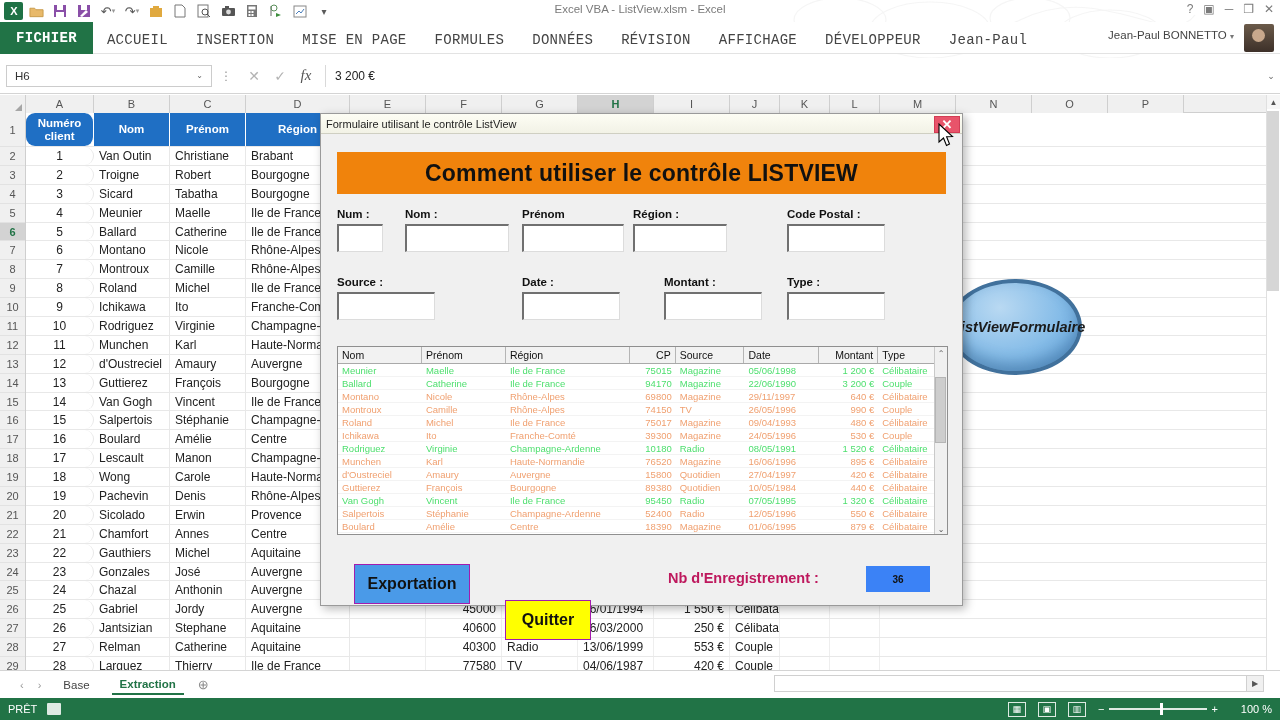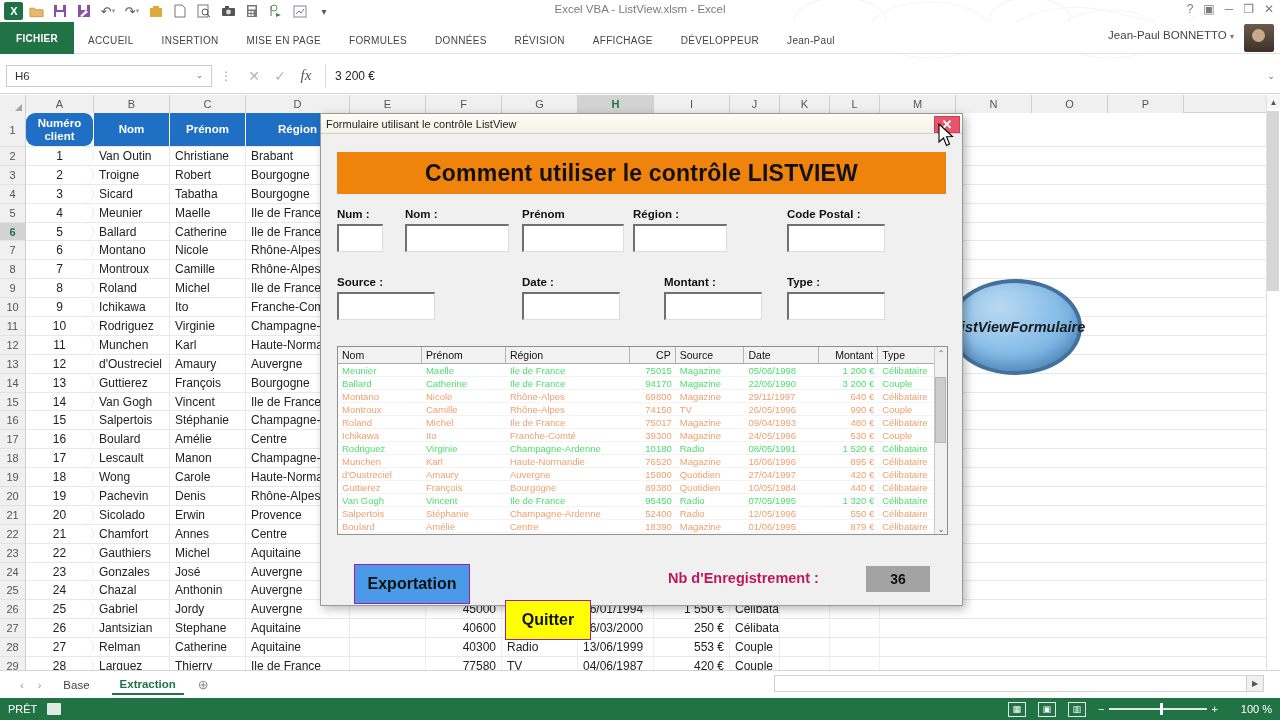--- a/index.html
+++ b/index.html
@@ -47,9 +47,10 @@
   }
   .tabs { display: flex; align-items: flex-end; height: 32px; }
   .tab {
-    font-size: 10px; color: #444; padding: 0 14px; height: 28px;
+    font-size: 14px; color: #444; padding: 0 14px; height: 28px;
     display: flex; align-items: center; letter-spacing: .3px;
     text-transform: uppercase;
+    font-family: Liberation Mono, monospace;
   }
   .tab.file {
     background: #217346; color: #fff; font-weight: 600;

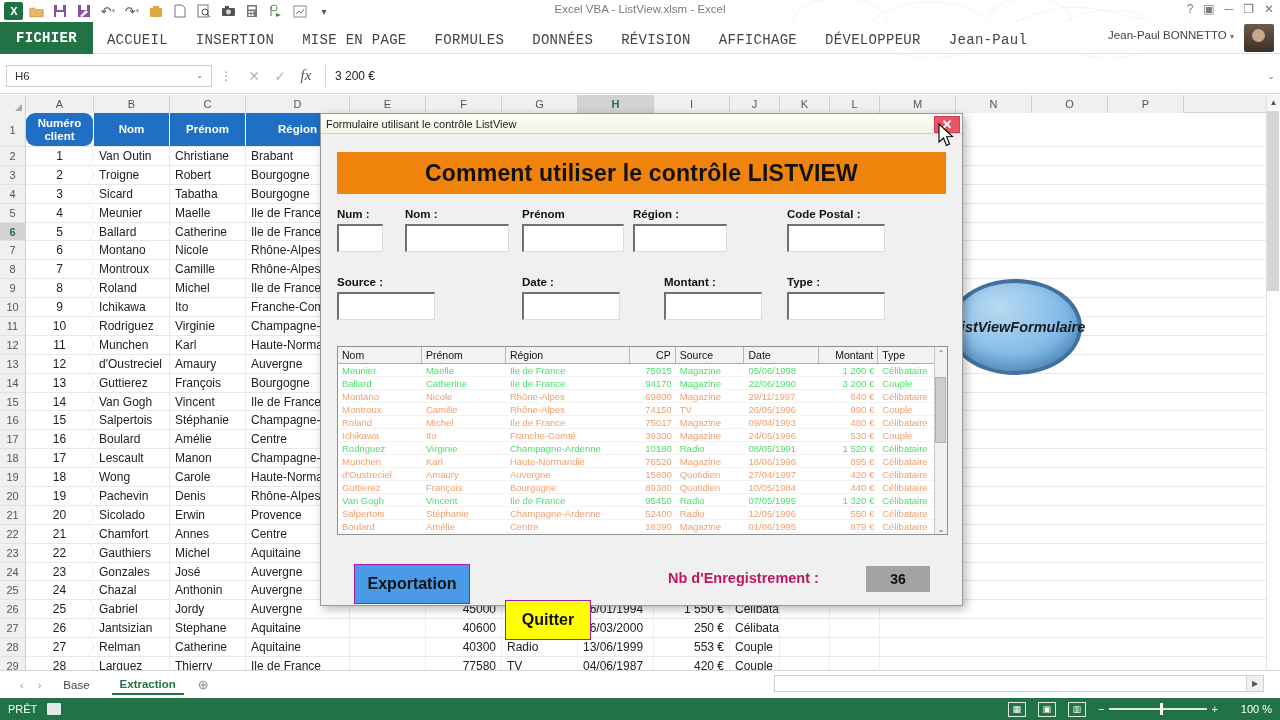--- a/index.html
+++ b/index.html
@@ -260,8 +260,8 @@
   }
   .foot-count {
     position: absolute; left: 545px; top: 8px; width: 64px; height: 26px;
-    background: #a3a3a3; display: flex; align-items: center; justify-content: center;
-    font-size: 14px; font-weight: bold; color: #111;
+    background: #3b82f6; display: flex; align-items: center; justify-content: center;
+    font-size: 10px; font-weight: bold; color: #111;
   }
 
   

